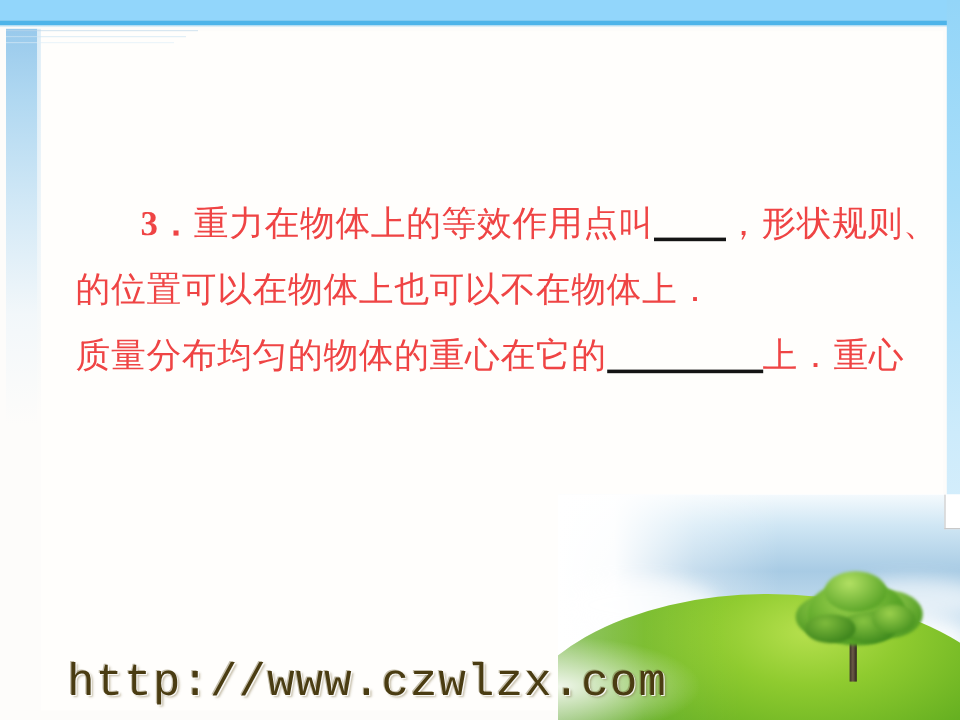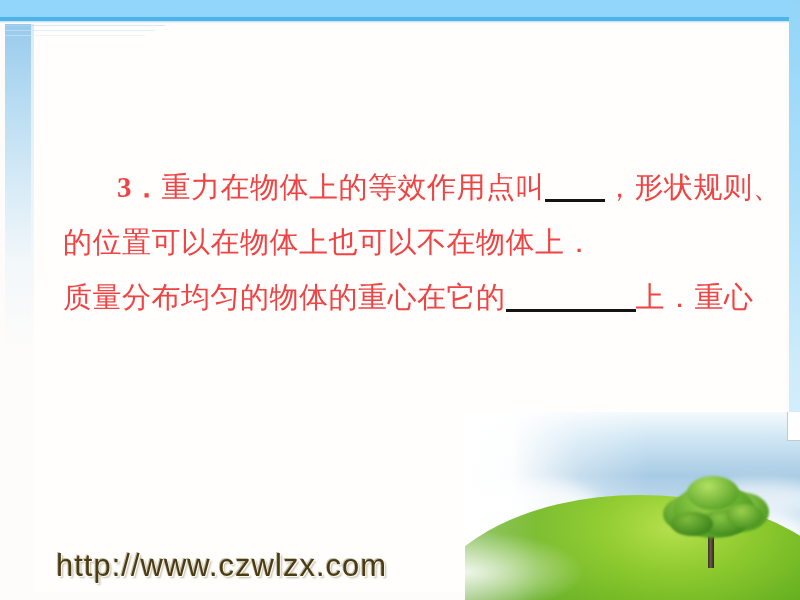--- a/index.html
+++ b/index.html
@@ -195,8 +195,8 @@
     position: absolute;
     left: 56px;
     top: 548px;
-    font-family: Liberation Sans, sans-serif;
-    font-size: 31px;
+    font-family: Liberation Mono, monospace;
+    font-size: 38px;
     letter-spacing: 1px;
     color: #4a3c12;
     text-shadow:

